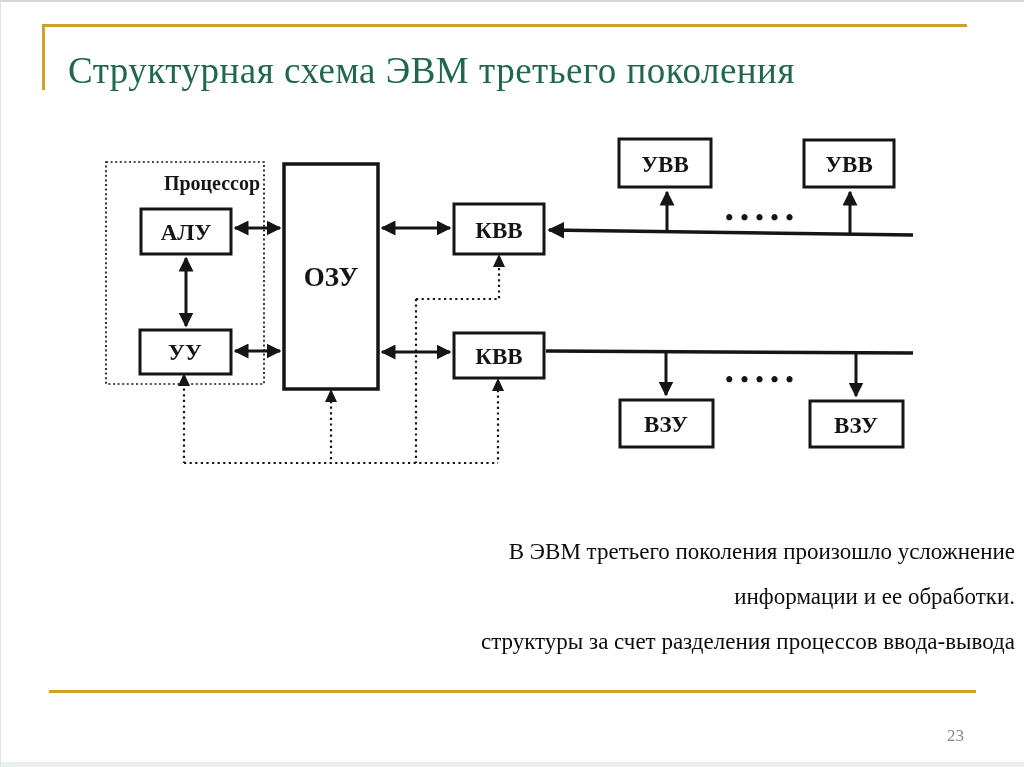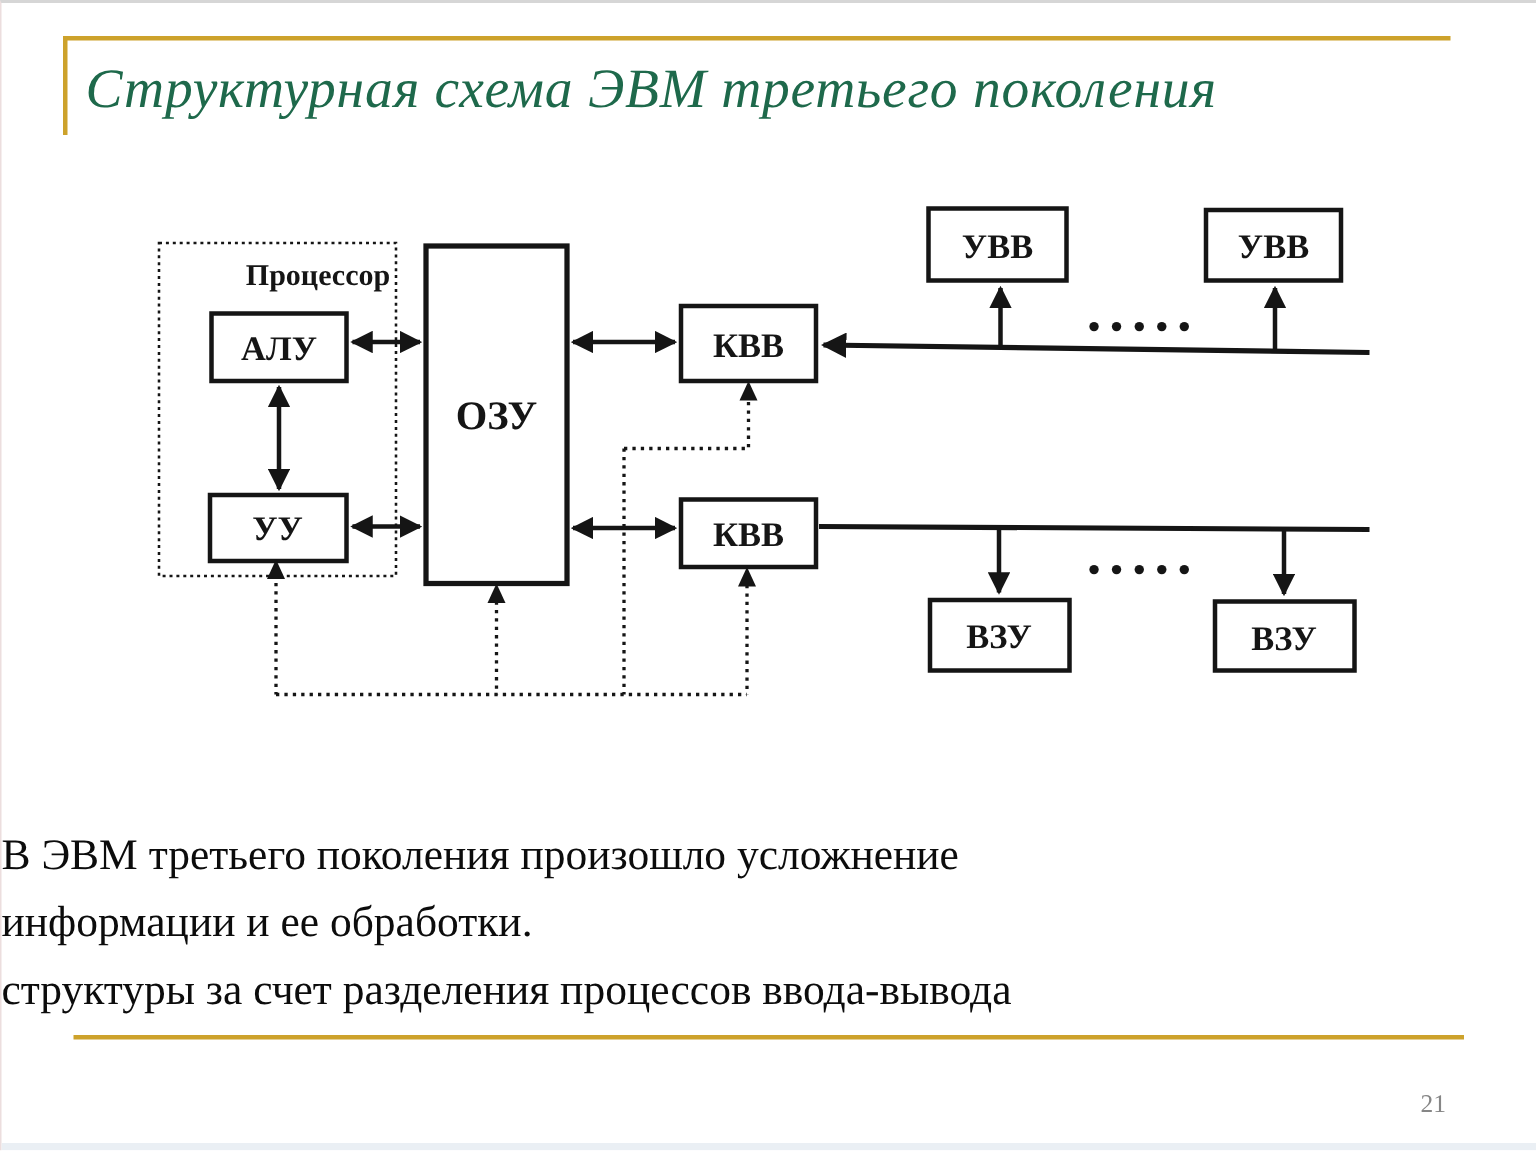--- a/index.html
+++ b/index.html
@@ -27,12 +27,11 @@
     background:var(--accent-gold,#cda22b);
   }
   .slide-title{
-    position:absolute;left:56px;top:36px;margin:0;
+    position:absolute;left:56px;top:36px;margin:11px;
     font-size:37px;font-weight:normal;line-height:44px;
     color:var(--title-green,#1e694b);
     letter-spacing:.5px;
     white-space:nowrap;
-    font-style:italic;
   }
   
   svg.diagram{position:absolute;left:0;top:0;color:var(--ink,#151515);}

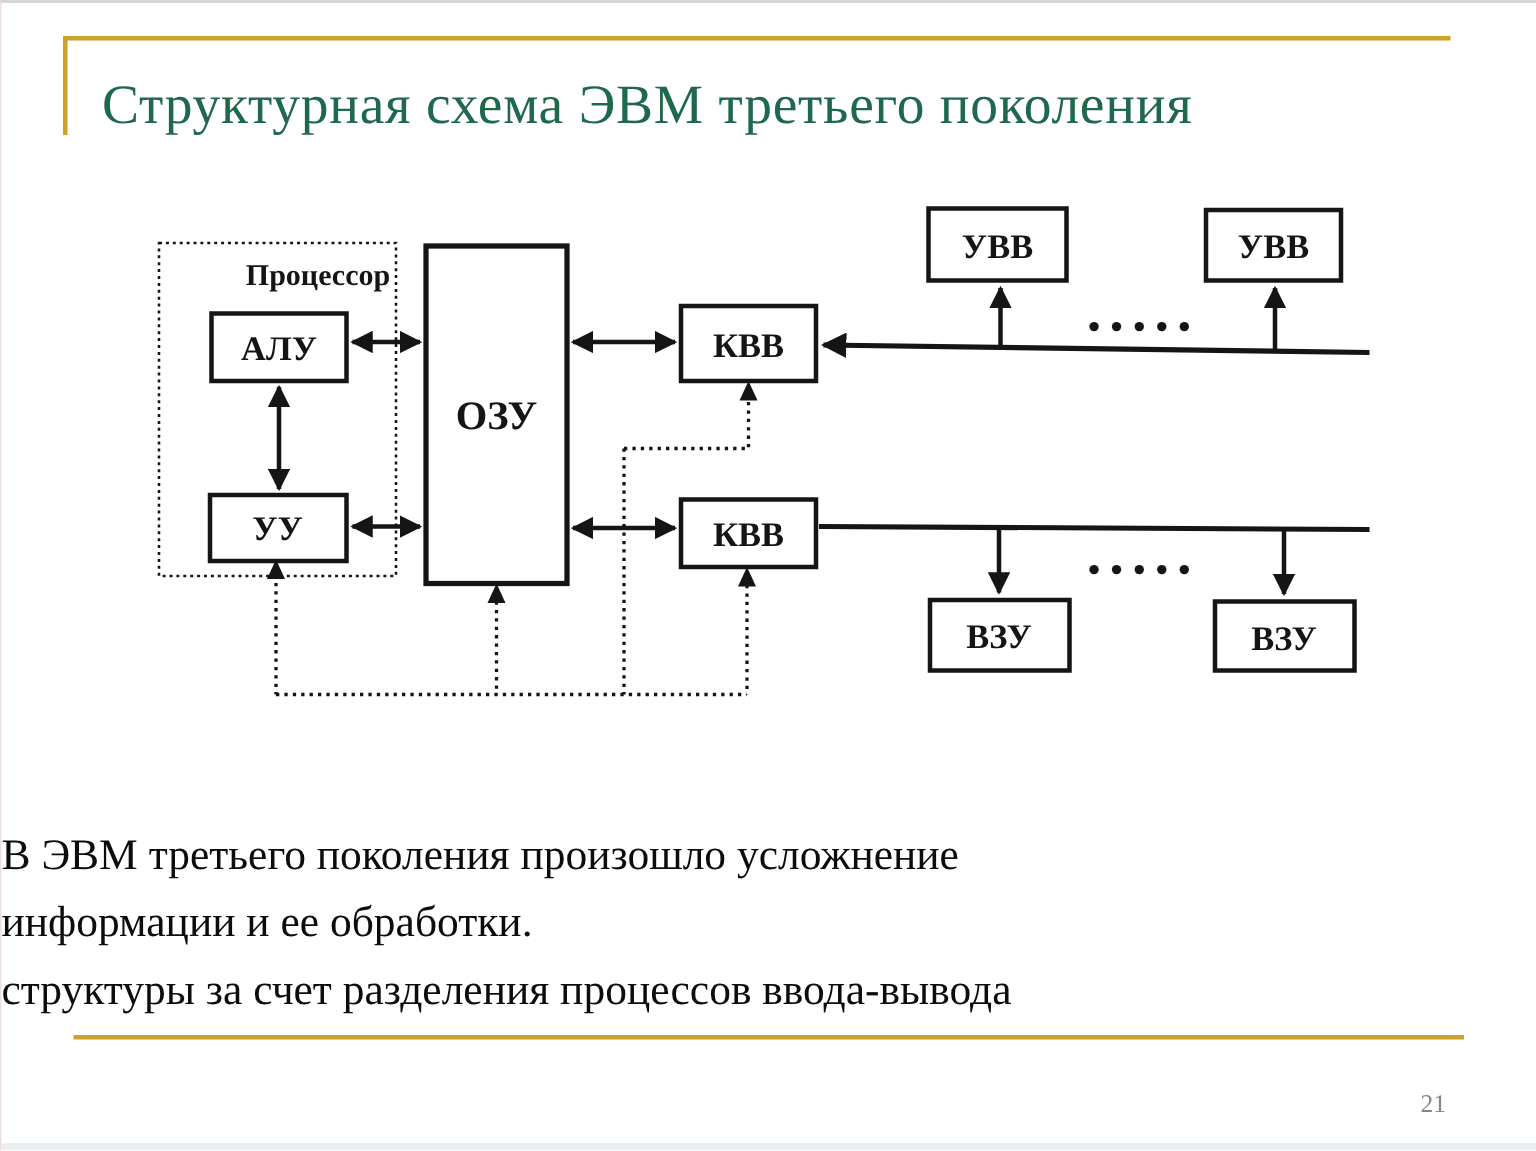--- a/index.html
+++ b/index.html
@@ -54,9 +54,9 @@
   .dots{font-size:23px;letter-spacing:7px;}
   
   .body-text{
-    position:absolute;left:0;top:546px;width:1014px;
-    text-align:left;
-    font-size:29px;line-height:45px;
+    position:absolute;left:0;top:527px;width:1014px;
+    text-align:right;
+    font-size:23px;line-height:45px;
     color:#0c0c0c;
   }
   

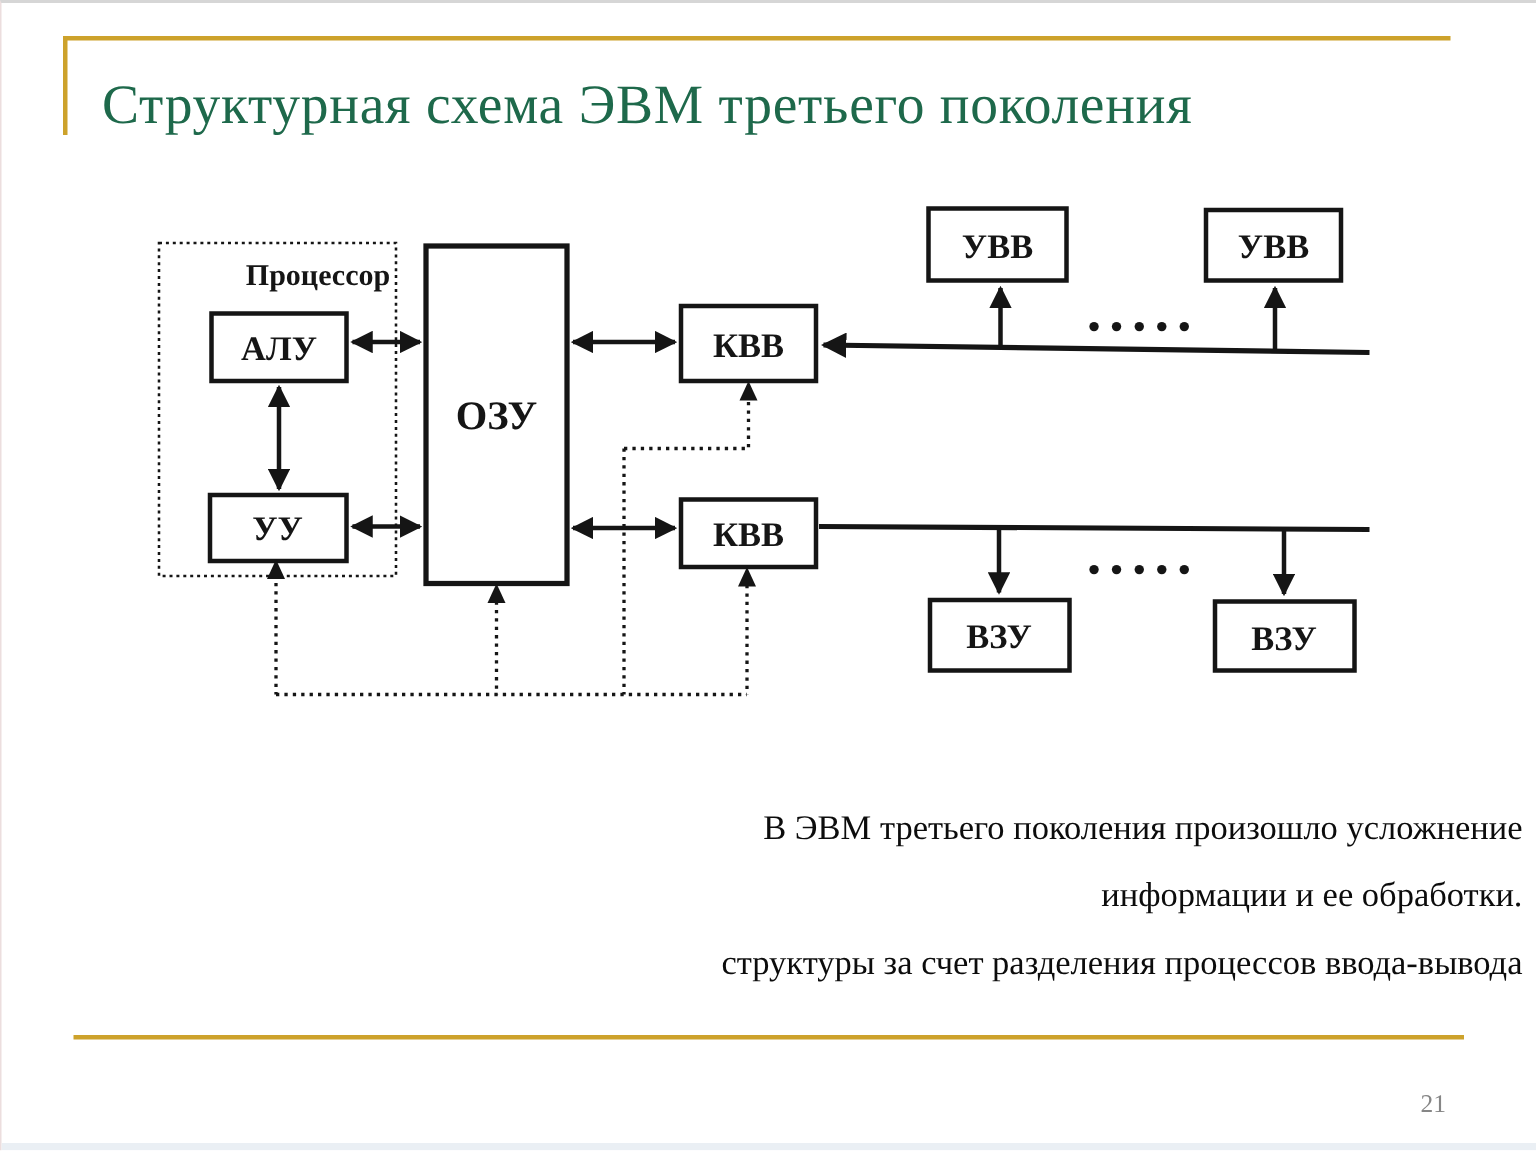--- a/index.html
+++ b/index.html
@@ -153,7 +153,7 @@
   </div>
 
   <div class="footer-line"></div>
-  <div class="page-number">21</div>
+  <div class="page-number">23</div>
 
   <div class="slide-bottom-strip"></div>
 </div>

